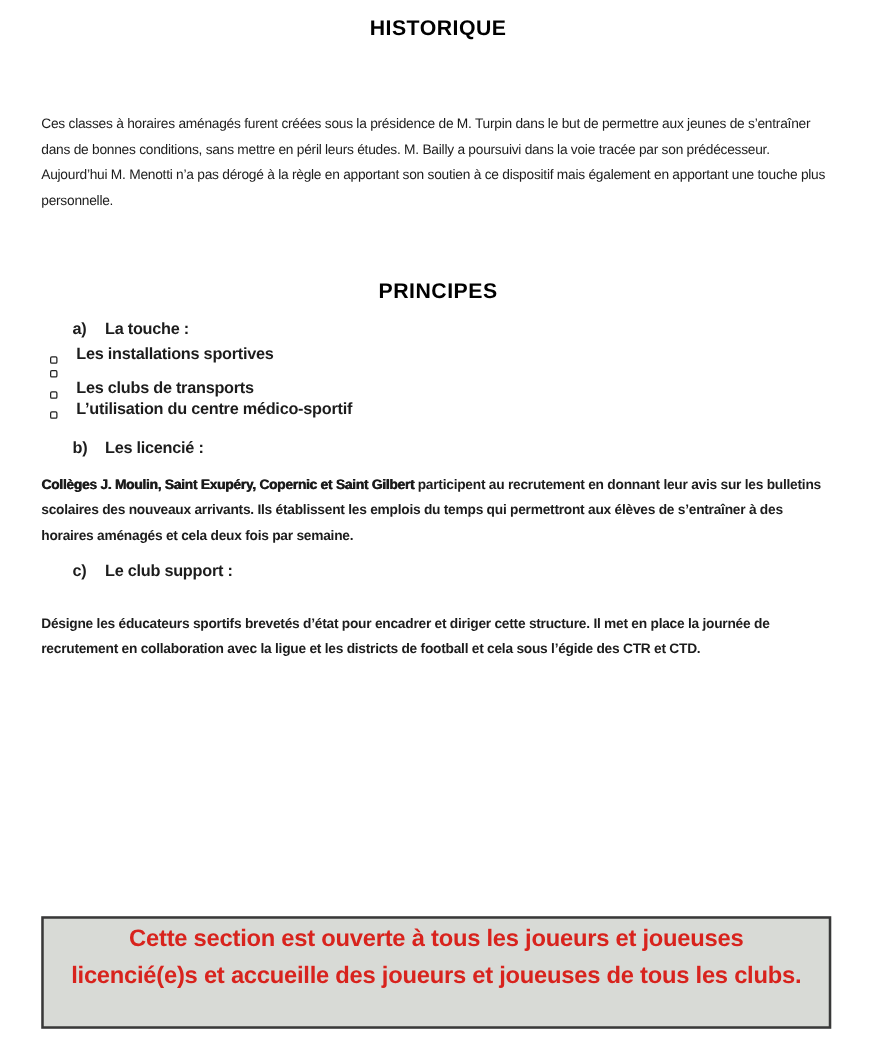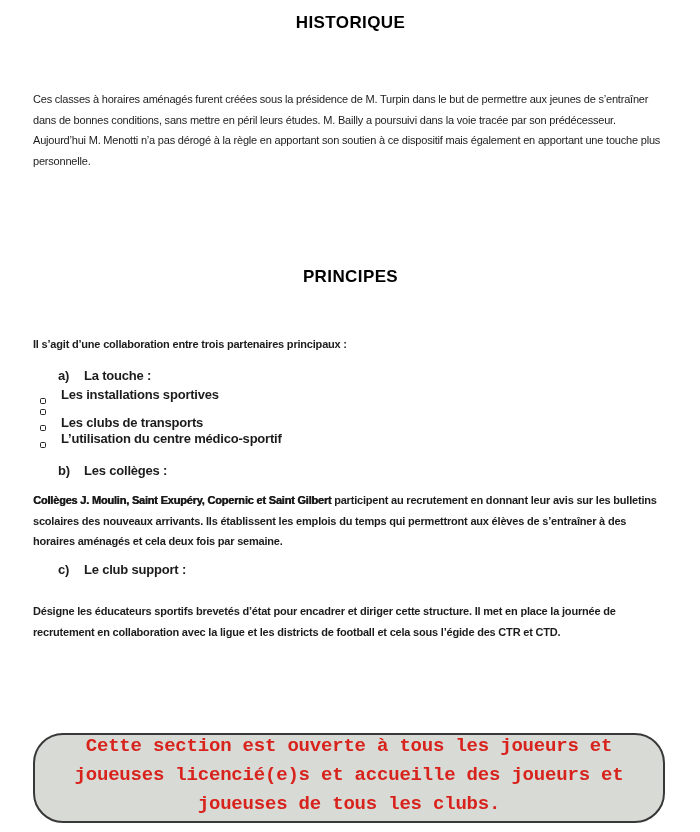--- a/index.html
+++ b/index.html
@@ -8,7 +8,7 @@
     --notice_border:#383838;
     --ink:#1c1c1c;
   }
-  *{box-sizing:border-box;border-radius:30px;}
+  *{box-sizing:border-box;}
   html,body{margin:0;padding:0;background:#ffffff;}
   .page{
     position:relative;

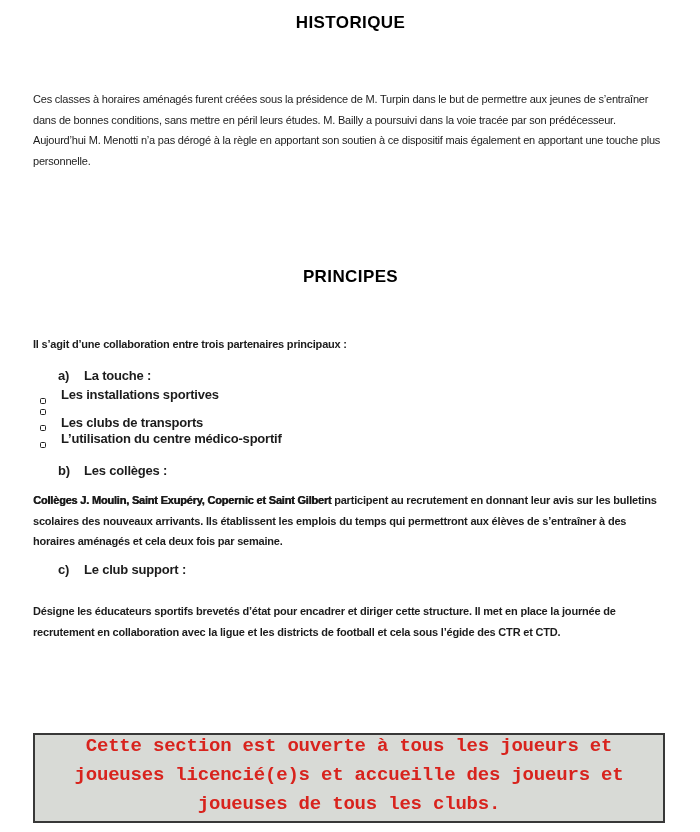--- a/index.html
+++ b/index.html
@@ -29,7 +29,7 @@
     line-height:19px;
   }
   .t1{padding-top:13px;}
-  .t2{margin-top:96px;}
+  .t2{margin-top:52px;}
   .body{
     margin:0;
     font-size:11px;

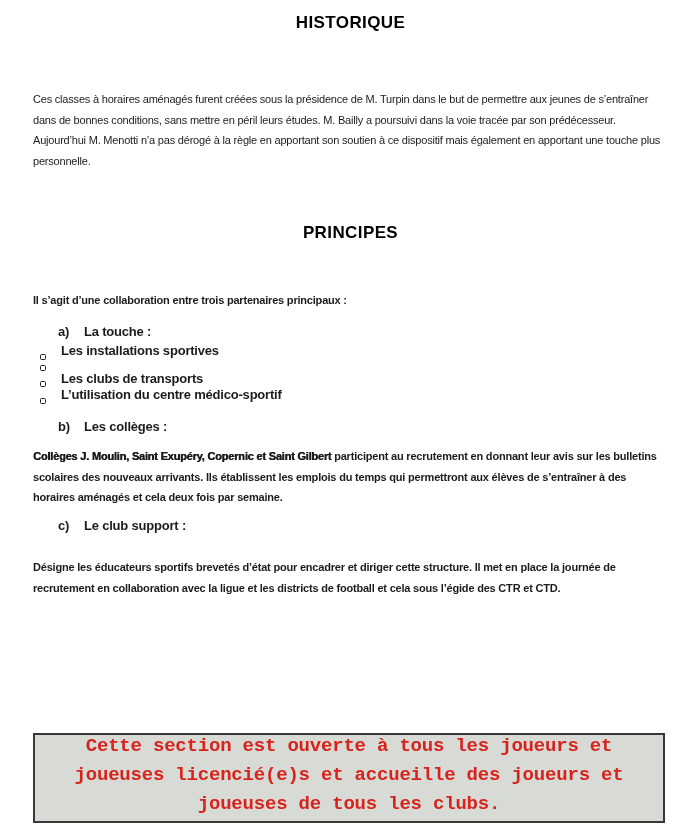--- a/index.html
+++ b/index.html
@@ -105,7 +105,6 @@
 
   <h1 class="title t2">PRINCIPES</h1>
 
-  <p class="body bold intro">Il s’agit d’une collaboration entre trois partenaires principaux :</p>
 
   <div class="list-item ia">
     <span class="marker">a)</span><span>La touche :</span>

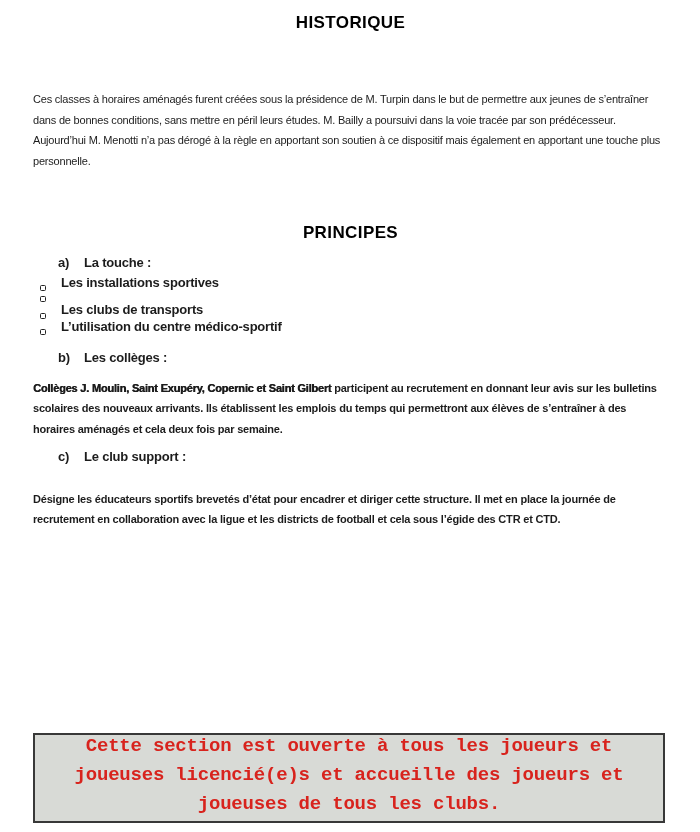--- a/index.html
+++ b/index.html
@@ -130,7 +130,7 @@
   </ul>
 
   <div class="list-item ib">
-    <span class="marker">b)</span><span>Les collèges :</span>
+    <span class="marker">b)</span><span>Les licencié :</span>
   </div>
 
   <p class="body bold colleges"><strong class="xb">Collèges J. Moulin, Saint Exupéry, Copernic et Saint Gilbert</strong><span> participent au recrutement en donnant leur avis sur les bulletins scolaires des nouveaux arrivants. Ils établissent les emplois du temps qui permettront  aux élèves de s’entraîner à des horaires aménagés et cela deux fois par semaine.</span></p>

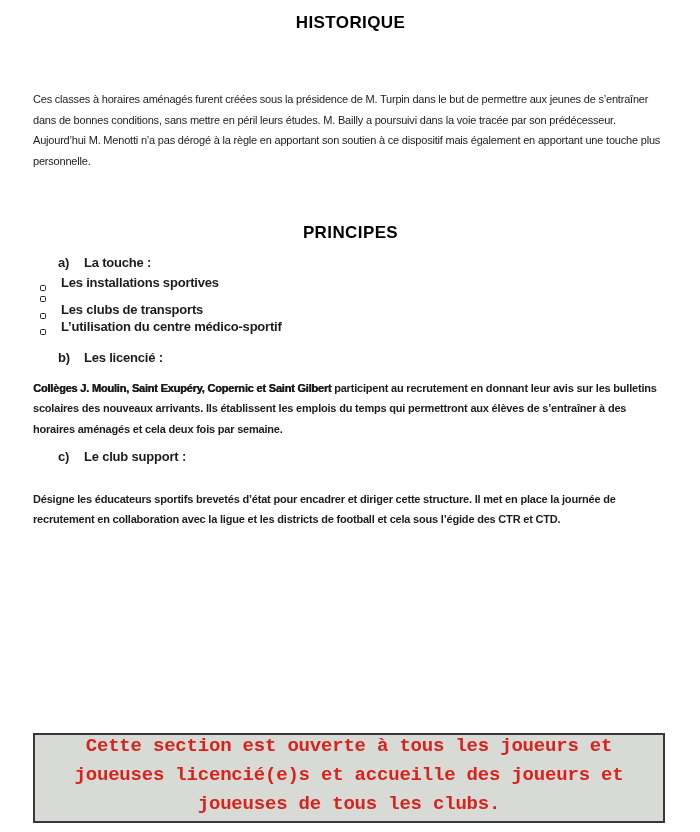--- a/index.html
+++ b/index.html
@@ -80,9 +80,8 @@
     width:632px;height:90px;
     background:var(--notice_bg);
     border:2px solid var(--notice_border);
-    display:flex;align-items:flex-end;justify-content:center;
+    display:flex;align-items:flex-start;justify-content:center;
     padding:2px 18px;
-    font-family:Liberation Mono, monospace;
   }
   .notice p{
     margin:0;

